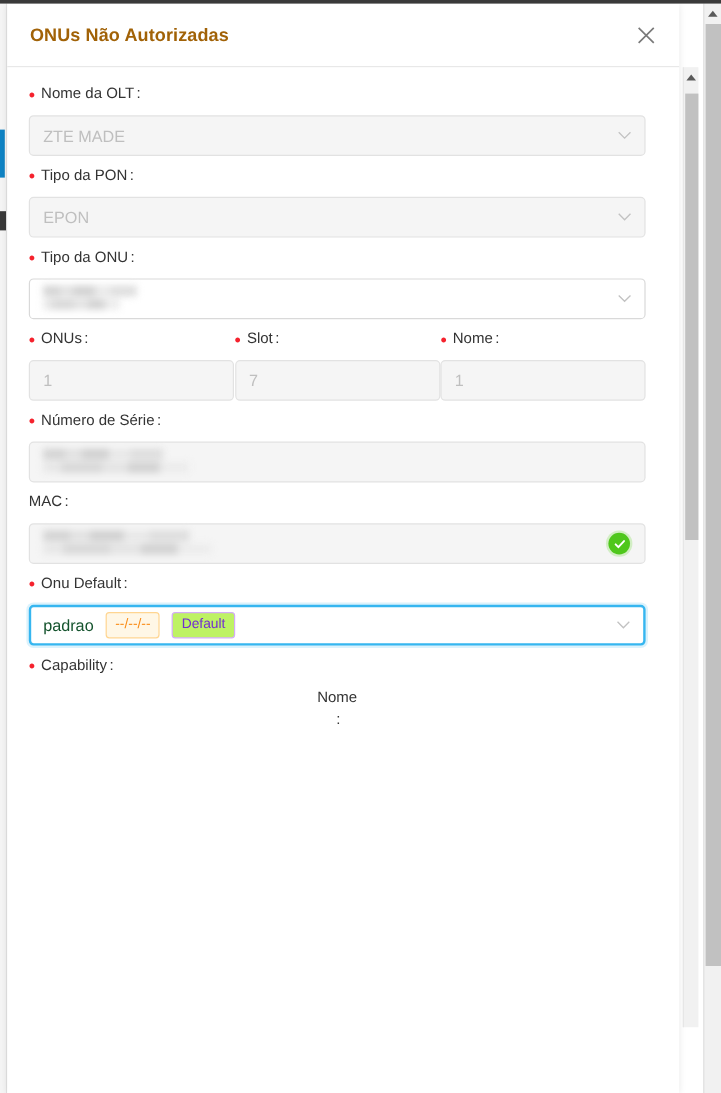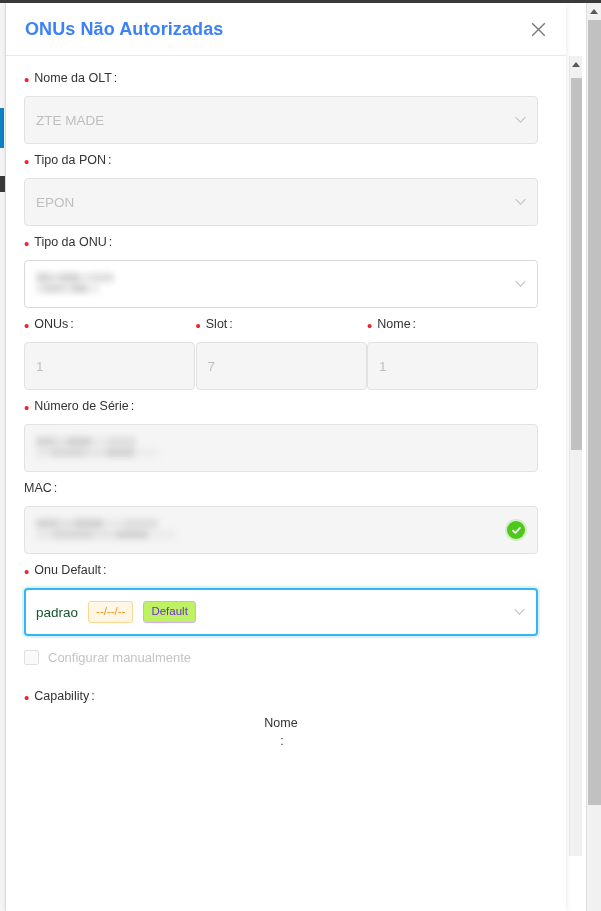--- a/index.html
+++ b/index.html
@@ -68,9 +68,9 @@
     position: relative;
   }
   .modal-title {
-    font-size: 18px;
+    font-size: 15px;
     font-weight: bold;
-    color: #3b82f6;
+    color: #a16207;
     letter-spacing: 0.1px;
   }
   .close-btn {

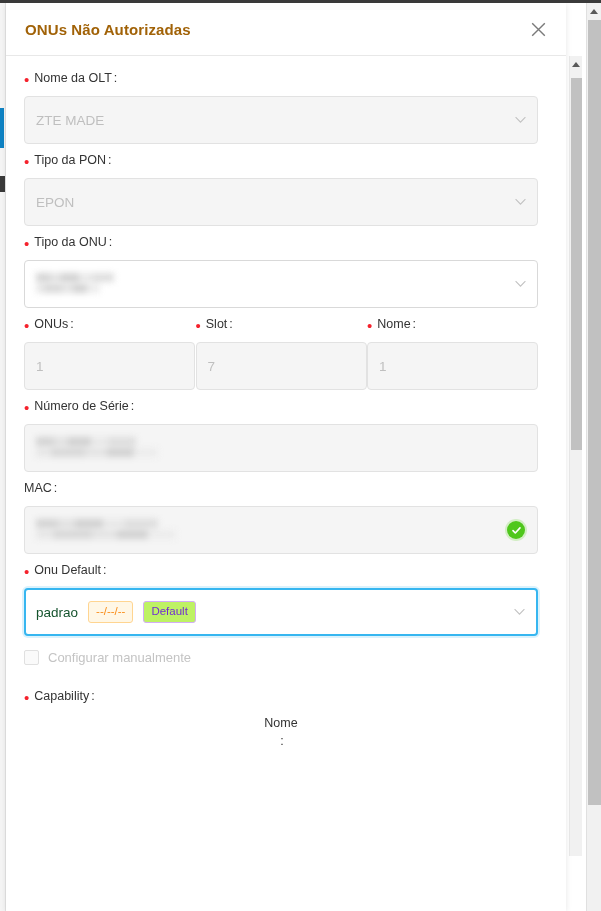--- a/index.html
+++ b/index.html
@@ -113,7 +113,7 @@
   .label-colon { margin-left: 2px; }
 
   .control {
-    height: 48px;
+    height: 34px;
     border: 1px solid #d9d9d9;
     border-radius: 4px;
     display: flex;

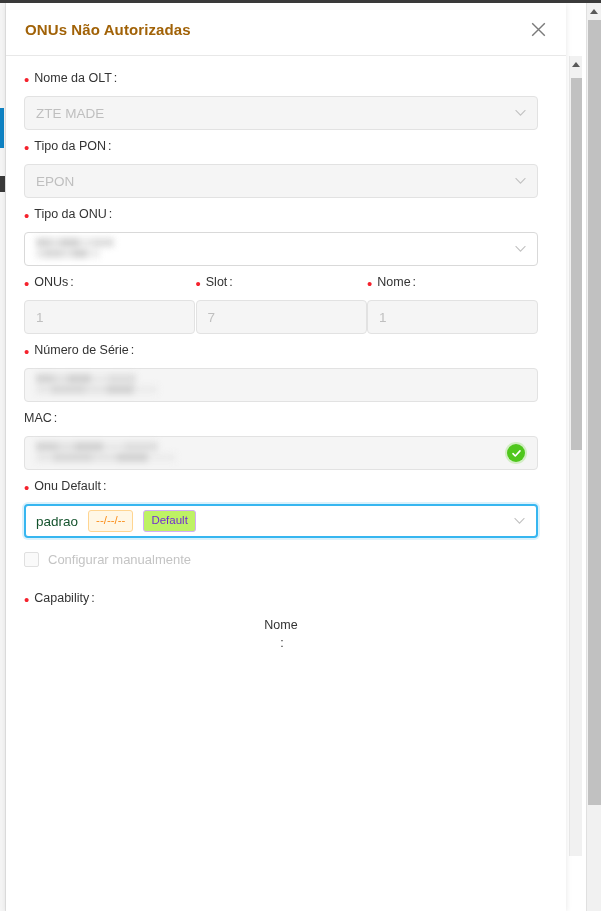--- a/index.html
+++ b/index.html
@@ -483,10 +483,6 @@
         </div>
       </div>
 
-      <div class="checkbox-row">
-        <span class="checkbox-box"></span>
-        <span class="checkbox-label">Configurar manualmente</span>
-      </div>
 
       <div class="field">
         <div class="field-label">

